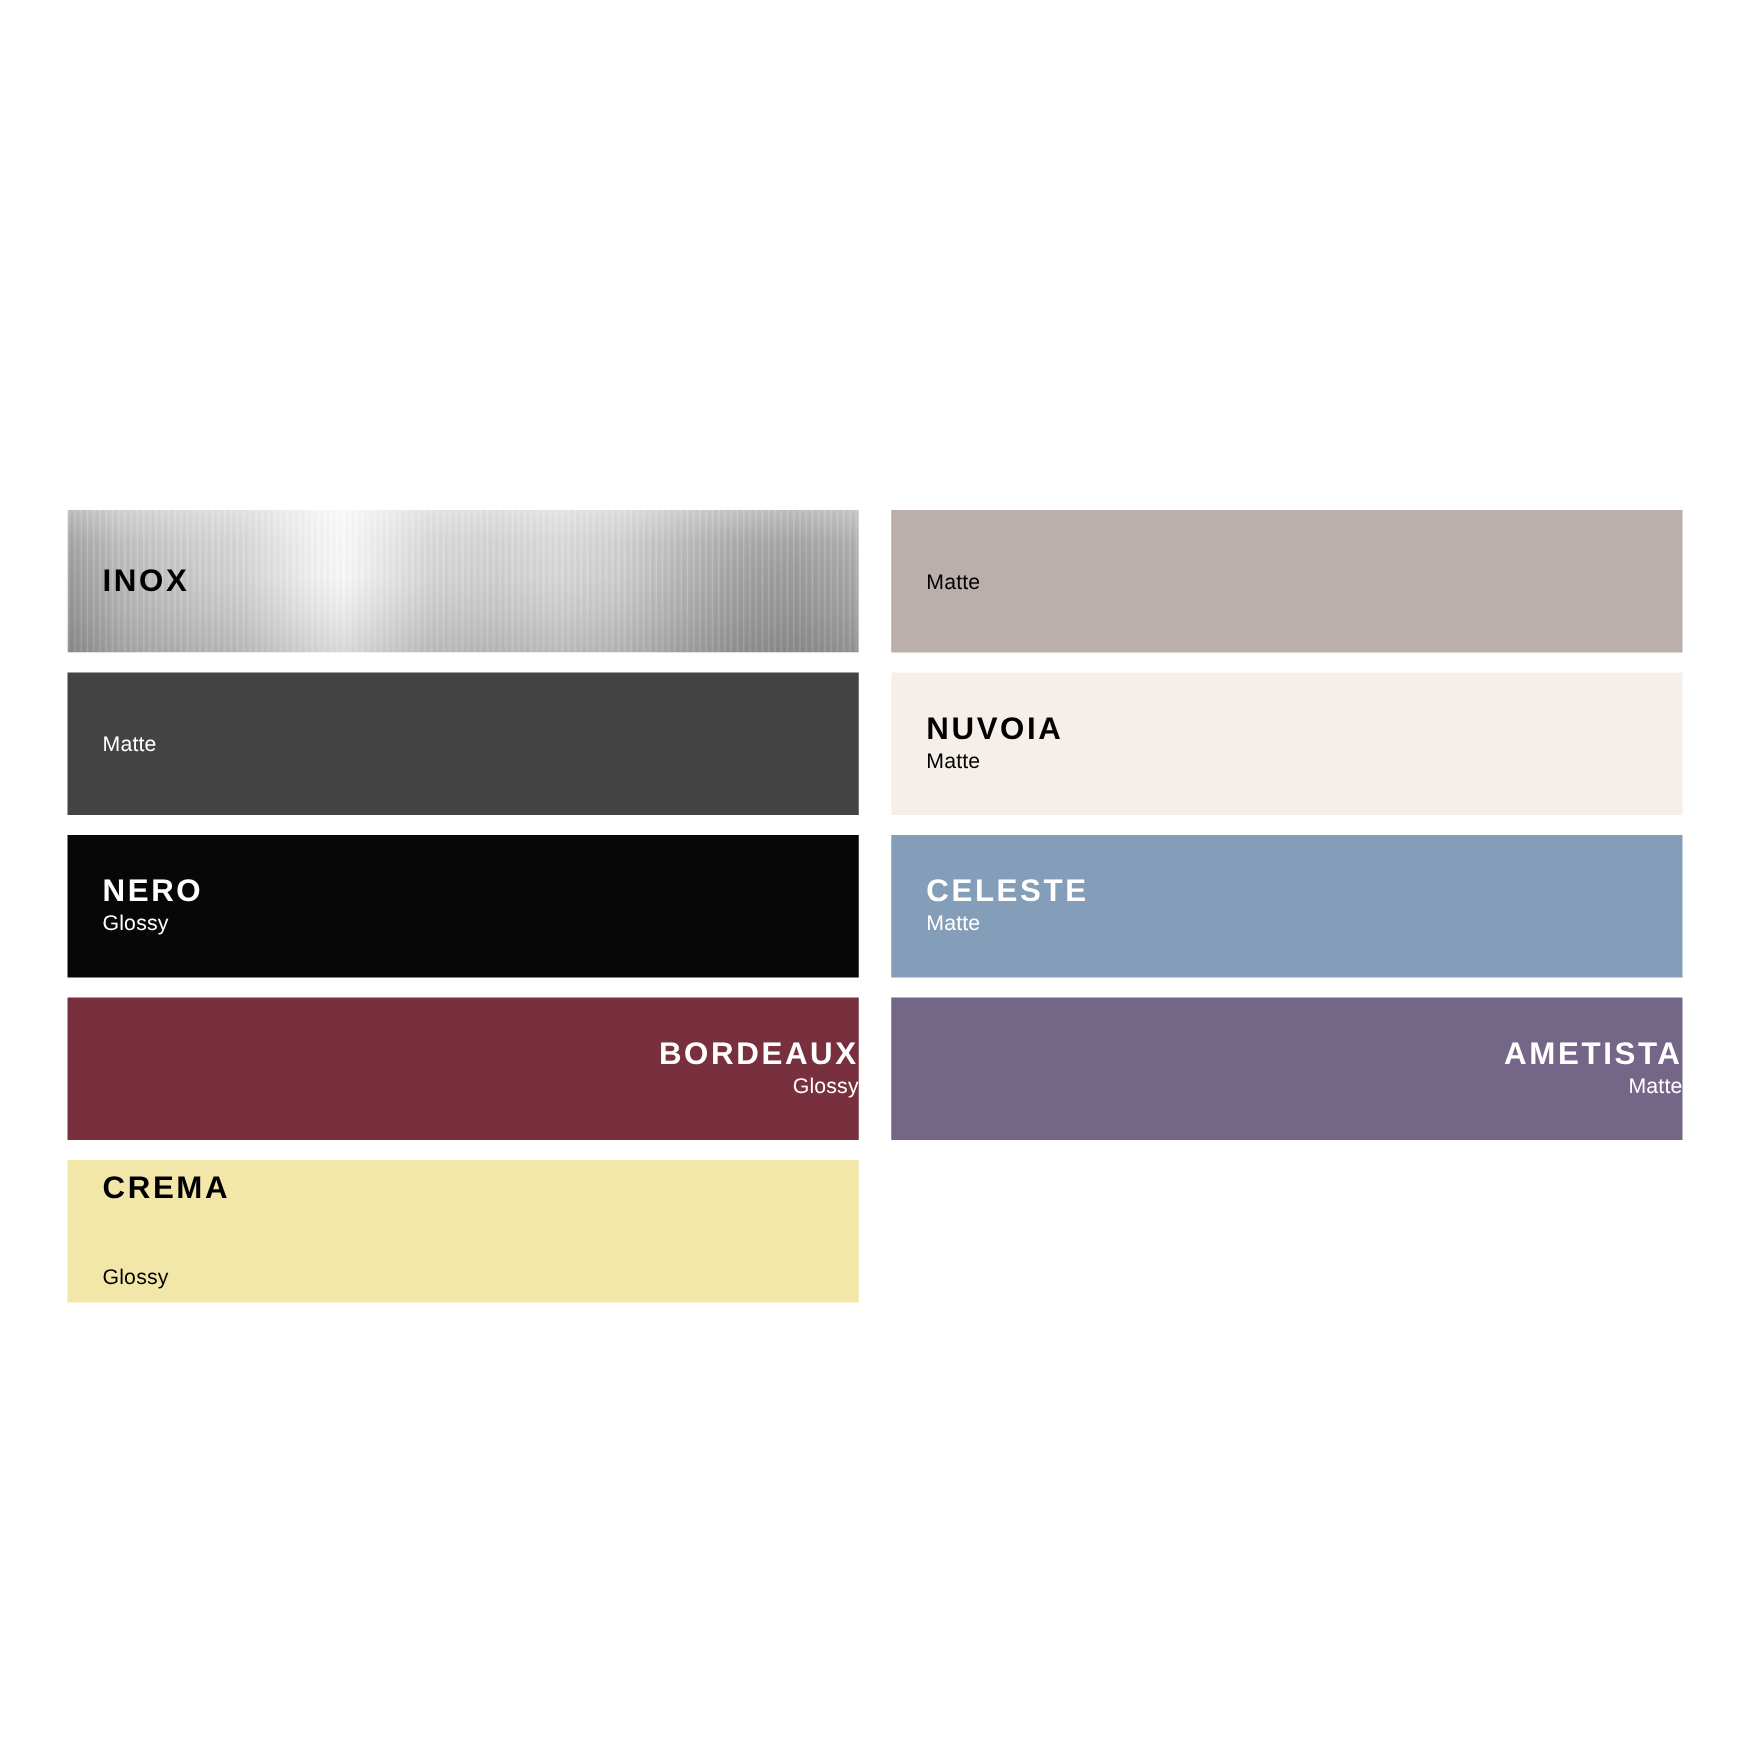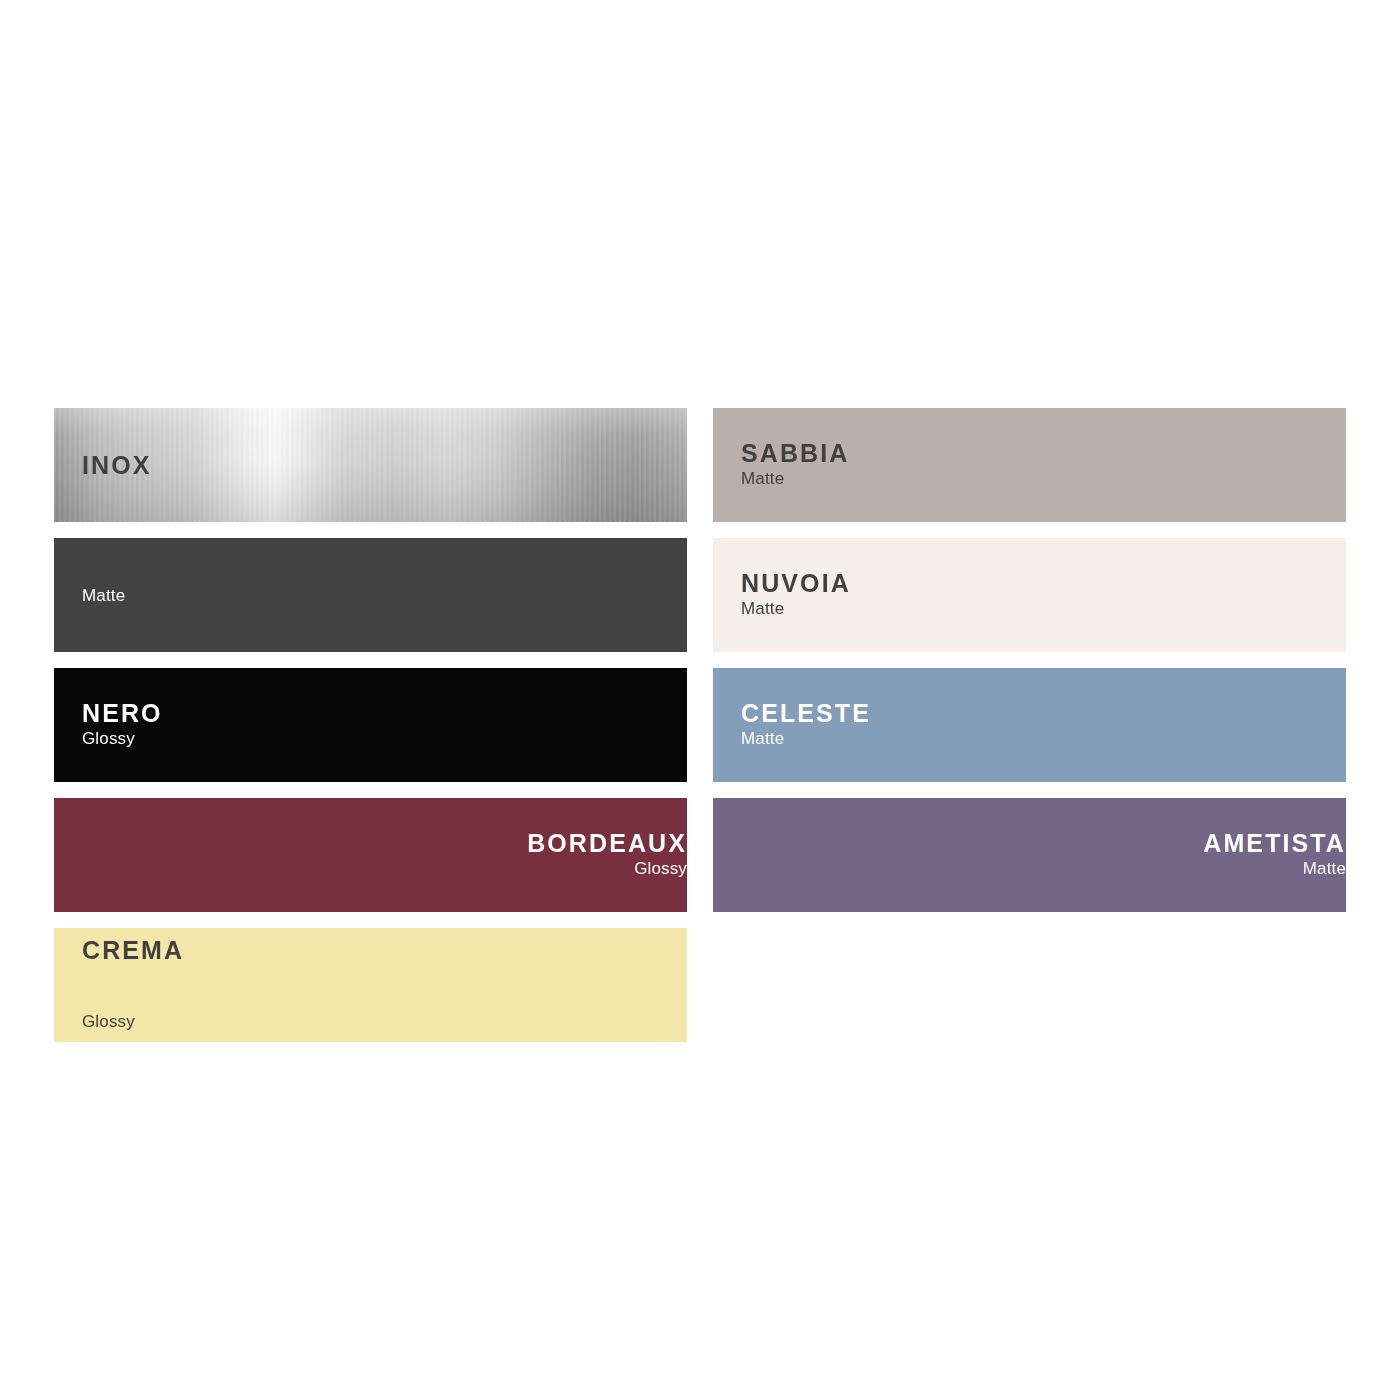--- a/index.html
+++ b/index.html
@@ -69,7 +69,7 @@
 
   
   .ink-dark  .swatch-label,
-  .ink-dark  .swatch-finish { color: #404040; }
+  .ink-dark  .swatch-finish { color: #000000; }
   .ink-light .swatch-label,
   .ink-light .swatch-finish { color: #ffffff; }
 

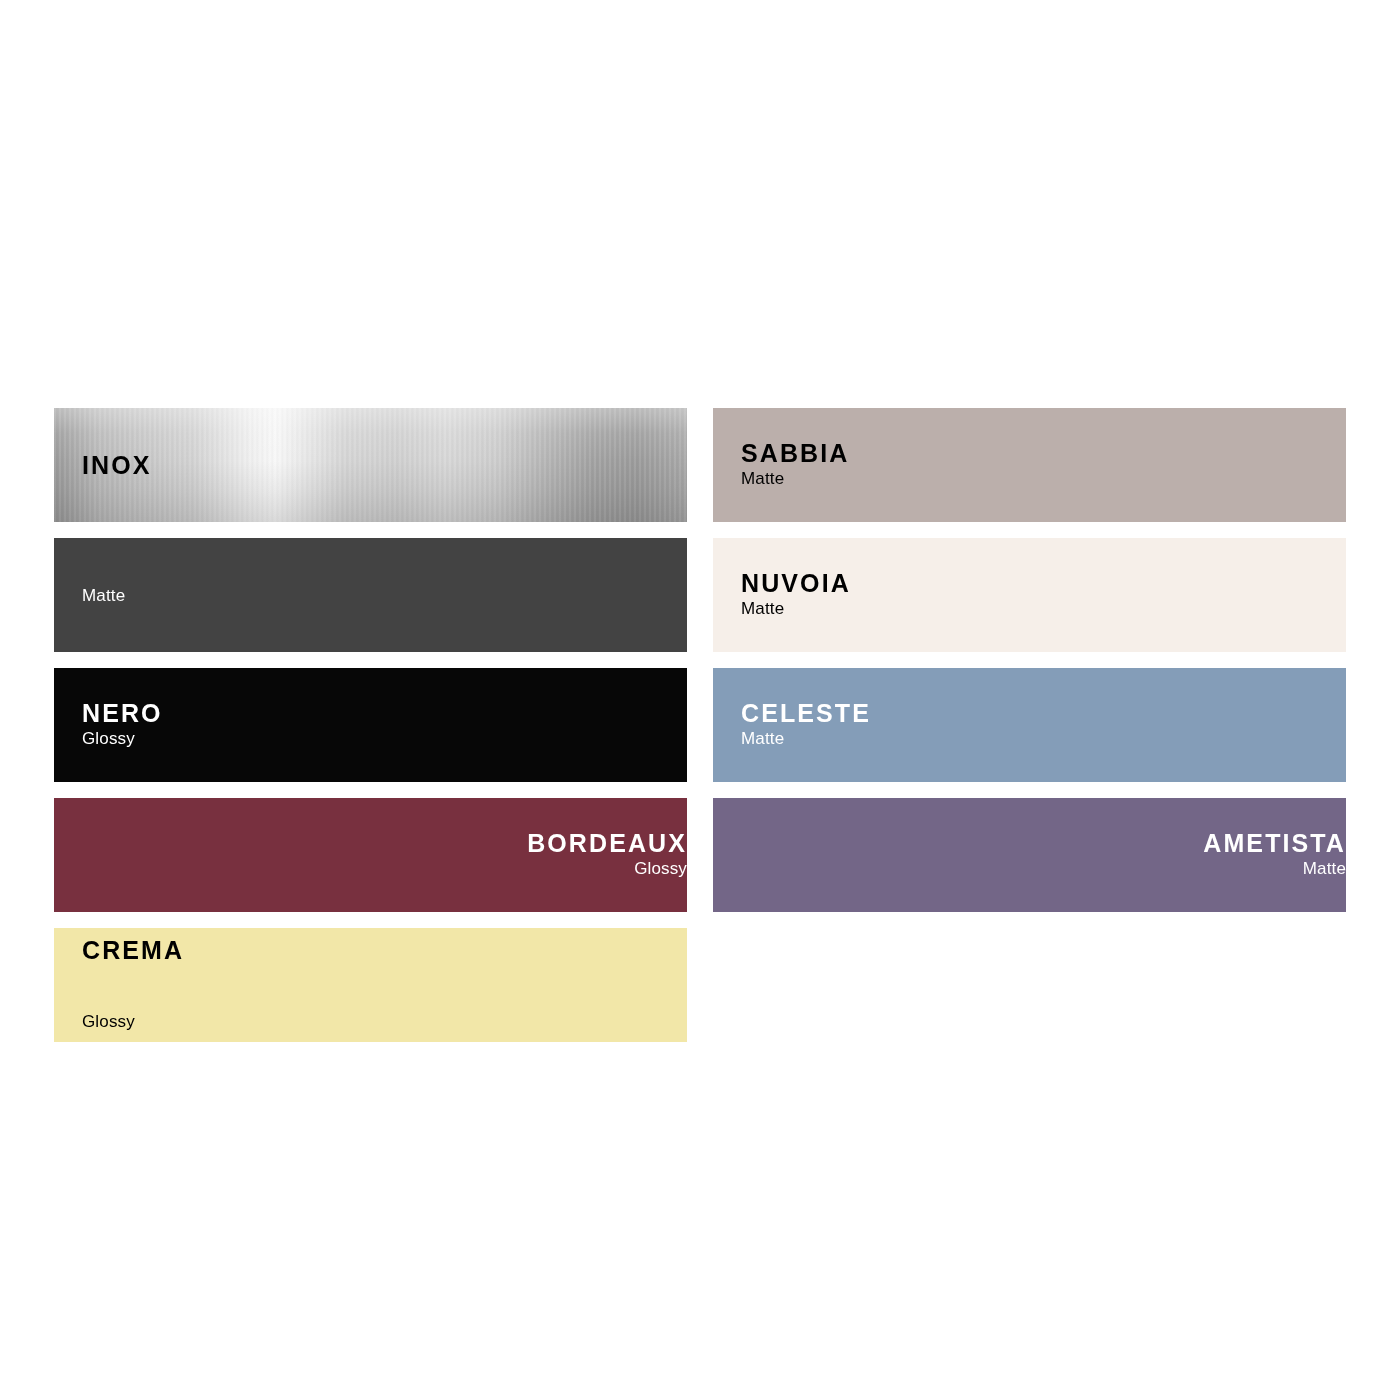--- a/index.html
+++ b/index.html
@@ -148,7 +148,6 @@
       <div class="swatch-finish">Glossy</div>
     </div>
     <div class="swatch col-right row-1 ink-dark" style="background: rgb(187, 175, 171);">
-      <div class="swatch-label">SABBIA</div>
       <div class="swatch-finish">Matte</div>
     </div>
     <div class="swatch col-right row-2 ink-dark" style="background: rgb(246, 239, 233);">

